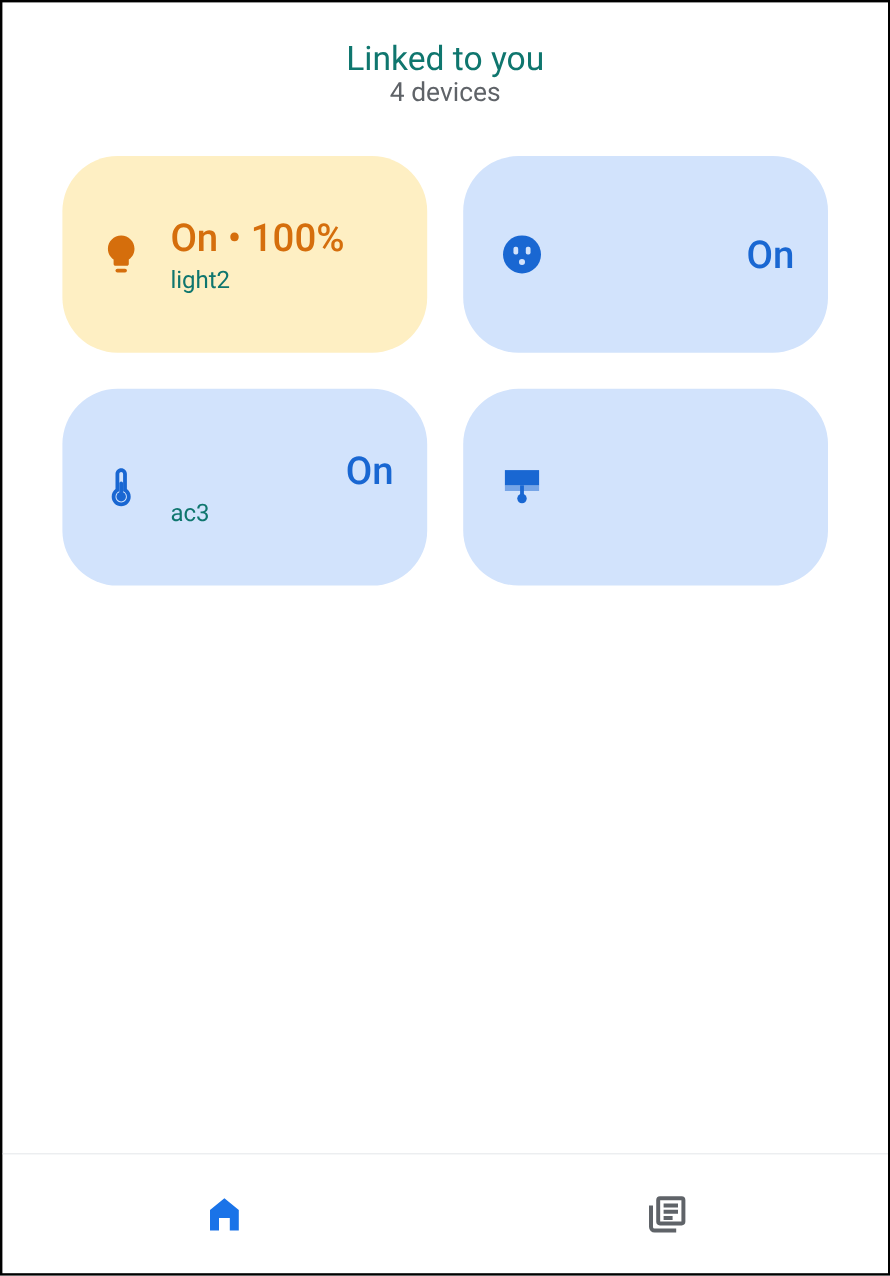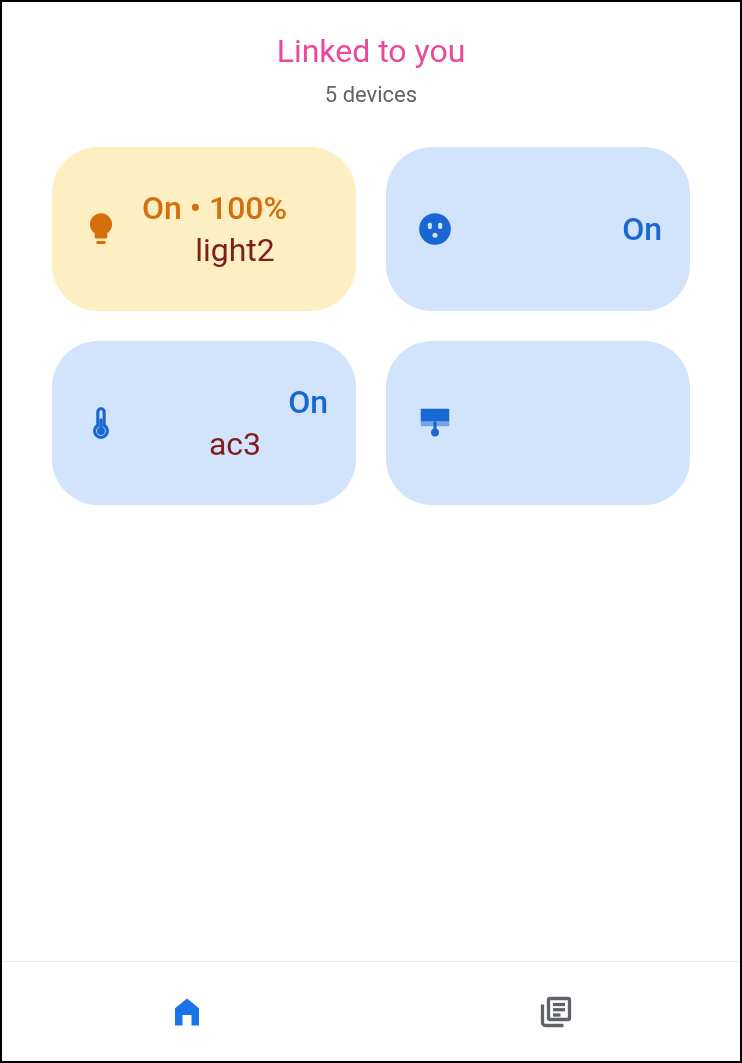--- a/index.html
+++ b/index.html
@@ -26,10 +26,10 @@
       margin-bottom: 40px;
     }
     .title {
-      font-size: 32px;
+      font-size: 28px;
       font-weight: 400;
-      color: #ec4899;
-      margin-bottom: 12px;
+      color: #0f766e;
+      margin-bottom: 0;
     }
     .subtitle {
       font-size: 22px;

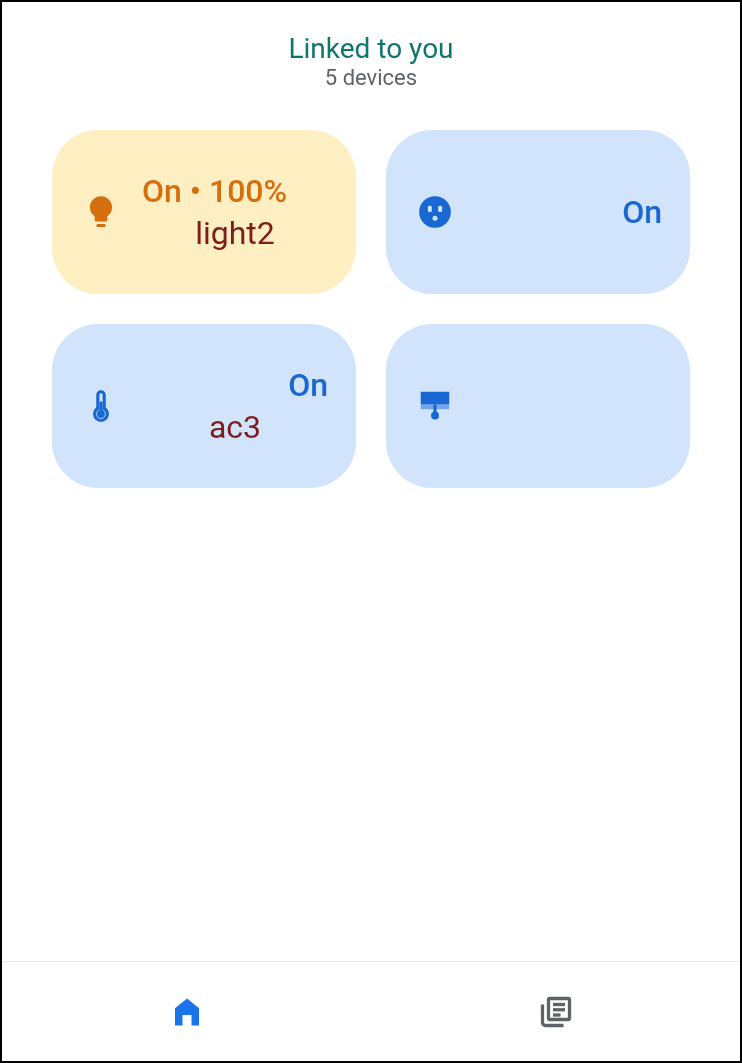--- a/index.html
+++ b/index.html
@@ -124,7 +124,7 @@
 <div class="content">
   <div class="header">
     <h1 class="title">Linked to you</h1>
-    <p class="subtitle">5 devices</p>
+    <p class="subtitle">4 devices</p>
   </div>
 
   <div class="grid">

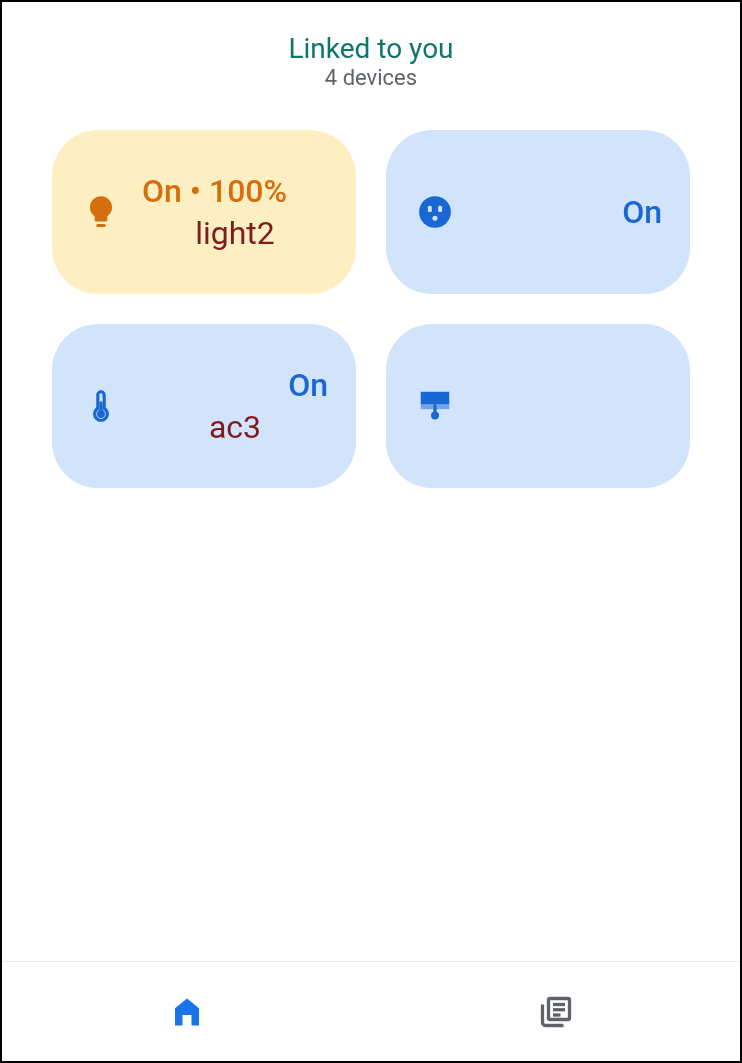--- a/index.html
+++ b/index.html
@@ -83,10 +83,9 @@
       color: #d56e0c;
     }
     .tile-name {
-      font-size: 32px;
+      font-size: 20px;
       font-weight: 400;
-      color: #7f1d1d;
-      text-align: center;
+      color: #0f766e;
     }
     .tile-chevron {
       width: 24px;

